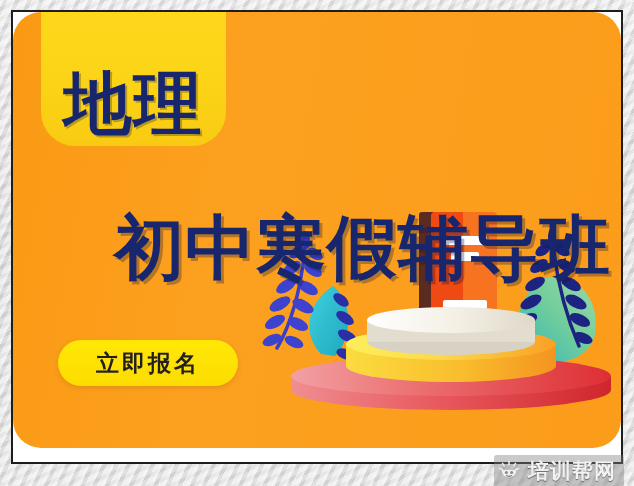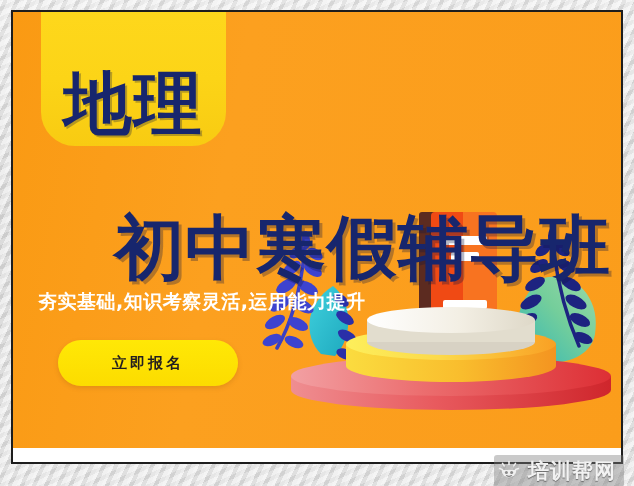--- a/index.html
+++ b/index.html
@@ -31,6 +31,7 @@
     position:absolute;left:0;top:0;right:0;height:436px;
     background:linear-gradient(100deg,#fa9a13 0%,#fca01f 35%,#fb9d1b 100%);
     overflow:hidden;
+    border-radius:28px;
   }
   #whitestrip{
     position:absolute;left:0;right:0;bottom:0;height:14px;background:#ffffff;

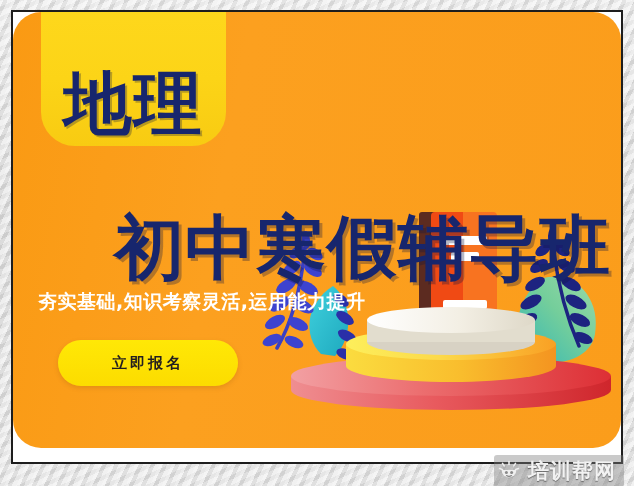--- a/index.html
+++ b/index.html
@@ -236,7 +236,6 @@
 
     <h1 id="headline">初中寒假辅导班</h1>
 
-    <p id="subtitle">夯实基础,知识考察灵活,运用能力提升</p>
 
     <div id="cta-button">
       <span id="cta-label">立即报名</span>

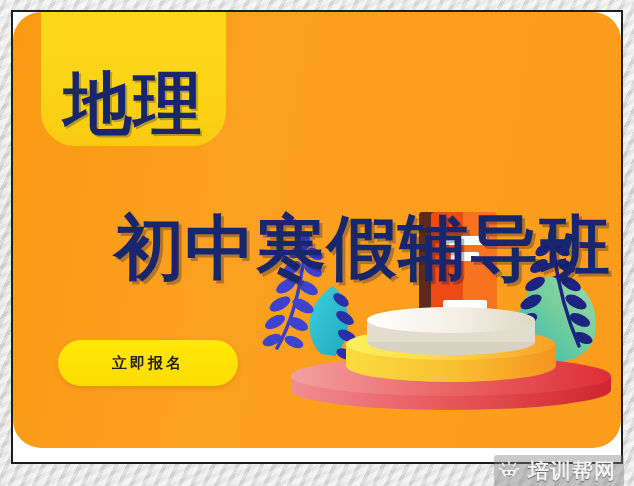--- a/index.html
+++ b/index.html
@@ -80,7 +80,7 @@
   }
   #cta-label{
     font-family:"DejaVu Sans","Liberation Sans",sans-serif;
-    font-size:15px;font-weight:700;color:#231f20;letter-spacing:3px;
+    font-size:23px;font-weight:700;color:#231f20;letter-spacing:3px;
   }
 
   

